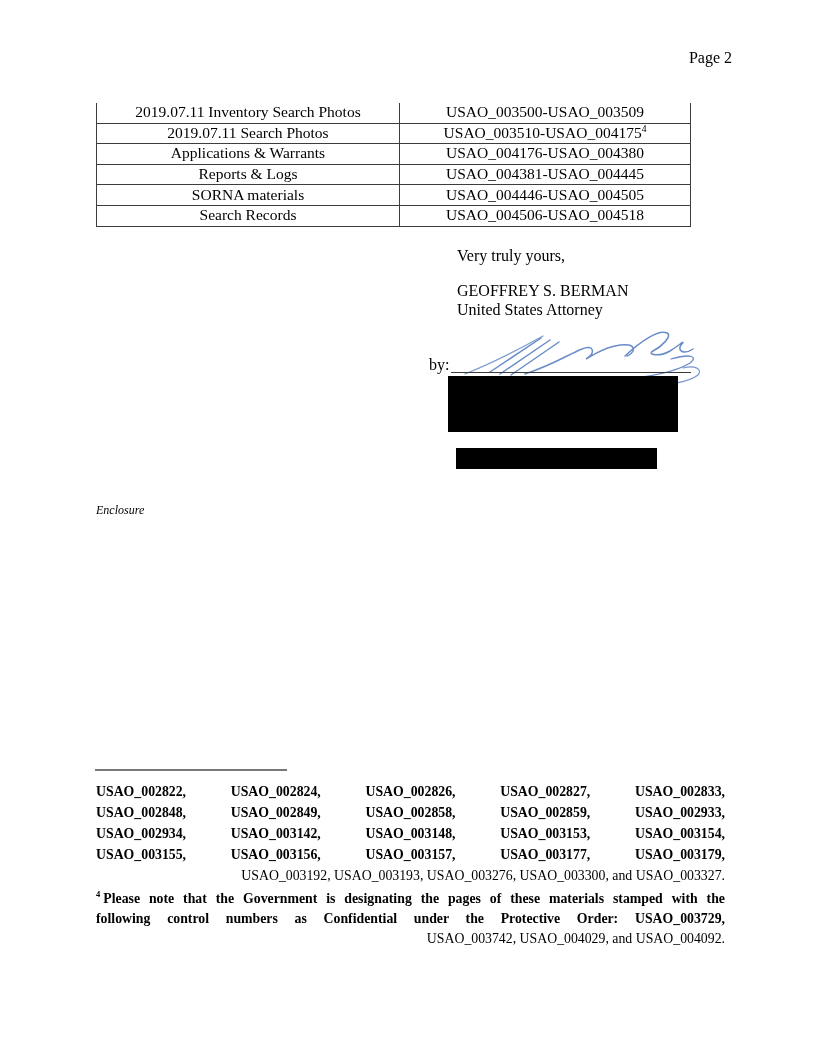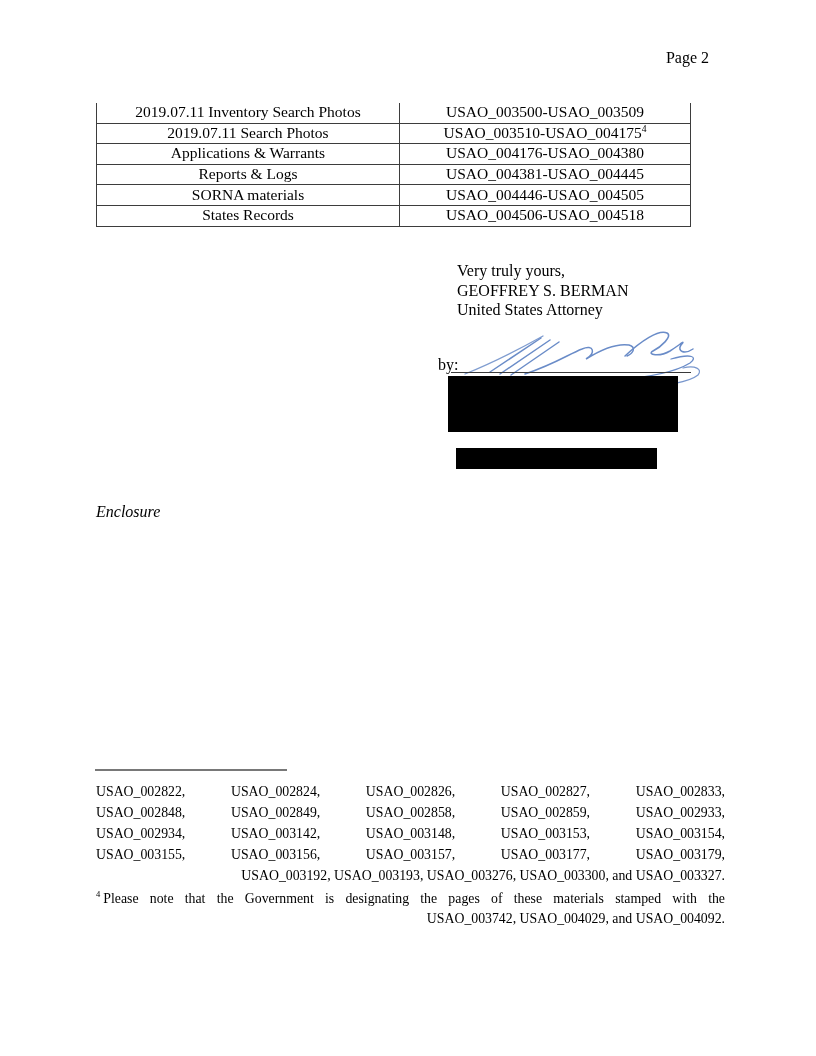--- a/index.html
+++ b/index.html
@@ -17,7 +17,7 @@
 
   
   .page-number {
-    top: 49px; right: 107px;
+    top: 49px; right: 84px;
     font-size: 16px;
     text-align: right;
   }

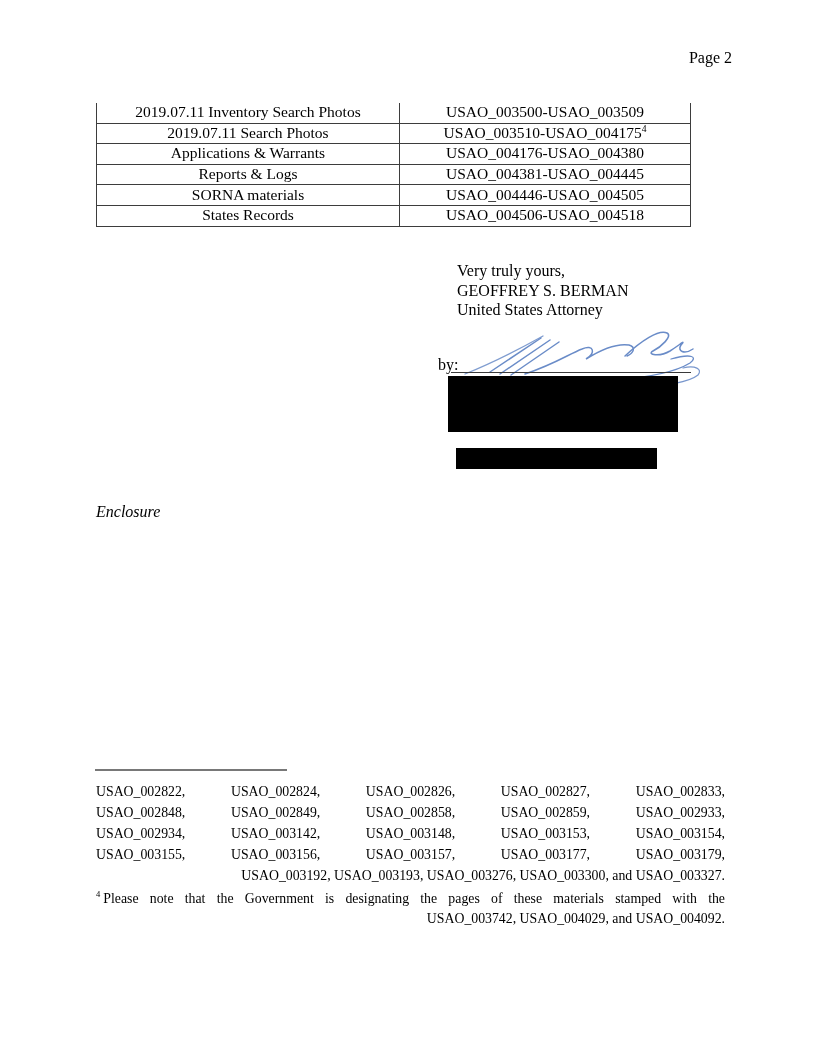--- a/index.html
+++ b/index.html
@@ -126,7 +126,7 @@
         <td class="col-range"><span>USAO_004446-USAO_004505</span><sup></sup></td>
       </tr>
       <tr>
-        <td class="col-category">States Records</td>
+        <td class="col-category">Search Records</td>
         <td class="col-range"><span>USAO_004506-USAO_004518</span><sup></sup></td>
       </tr>
     </tbody>

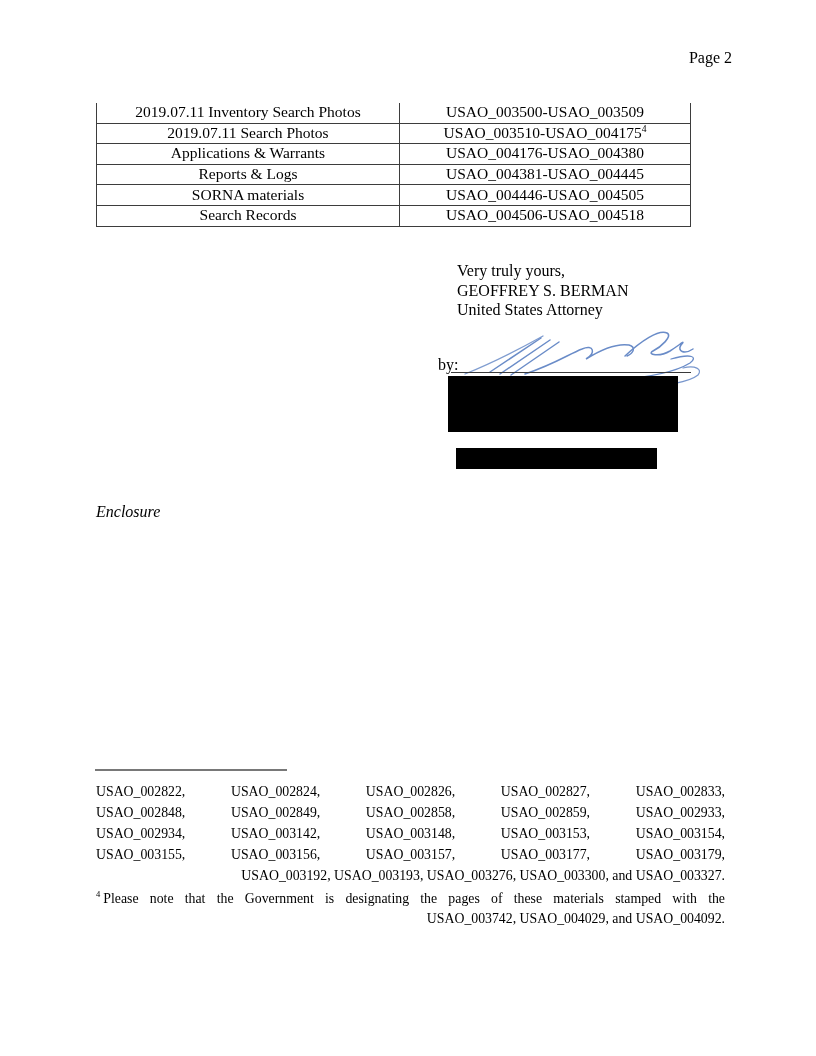--- a/index.html
+++ b/index.html
@@ -49,7 +49,7 @@
   }
 
   
-  .closing-text   { left: 457px; top: 262px; font-size: 16px; font-family: Liberation Serif, serif; }
+  .closing-text   { left: 457px; top: 247px; font-size: 16px; font-family: Liberation Serif, serif; }
   .attorney-name  { left: 457px; top: 282px; font-size: 16px; }
   .attorney-title { left: 457px; top: 301px; font-size: 16px; }
   .by-label       { left: 438px; top: 356px; font-size: 16px; }

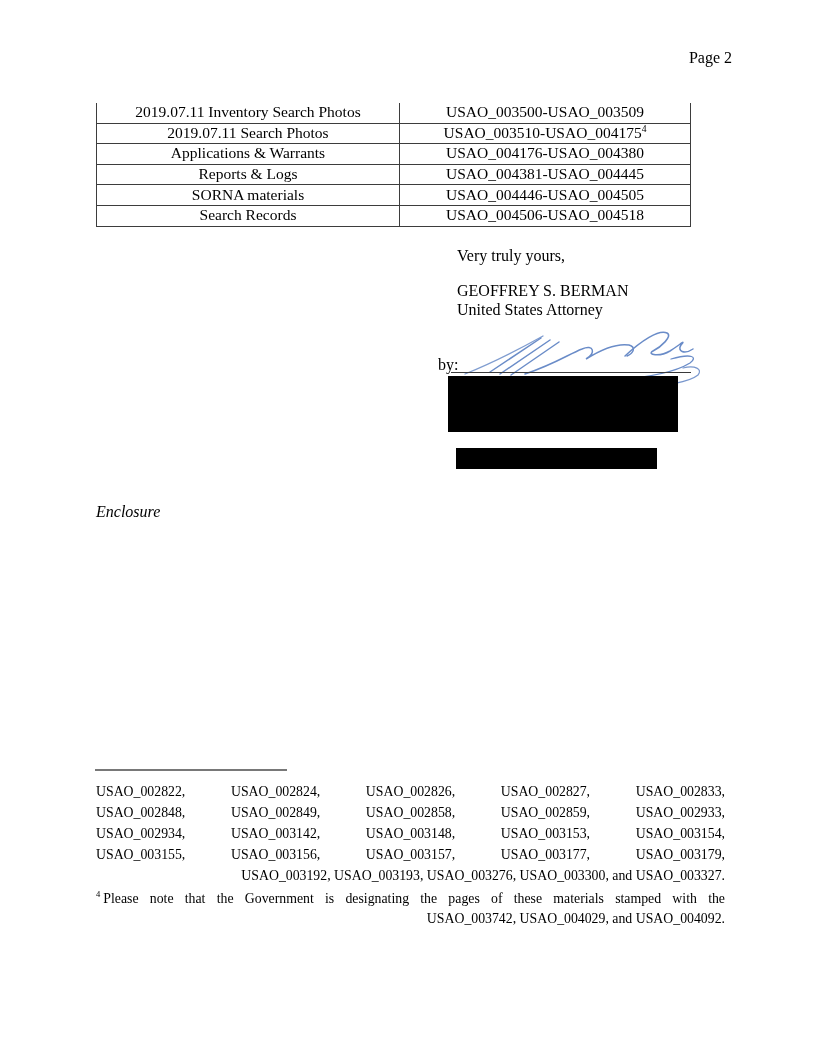--- a/index.html
+++ b/index.html
@@ -52,7 +52,7 @@
   .closing-text   { left: 457px; top: 247px; font-size: 16px; font-family: Liberation Serif, serif; }
   .attorney-name  { left: 457px; top: 282px; font-size: 16px; }
   .attorney-title { left: 457px; top: 301px; font-size: 16px; }
-  .by-label       { left: 438px; top: 356px; font-size: 16px; }
+  .by-label       { left: 429px; top: 356px; font-size: 16px; }
   .signature-svg  { left: 445px; top: 318px; }
   .signature-line {
     left: 451px; top: 372px;

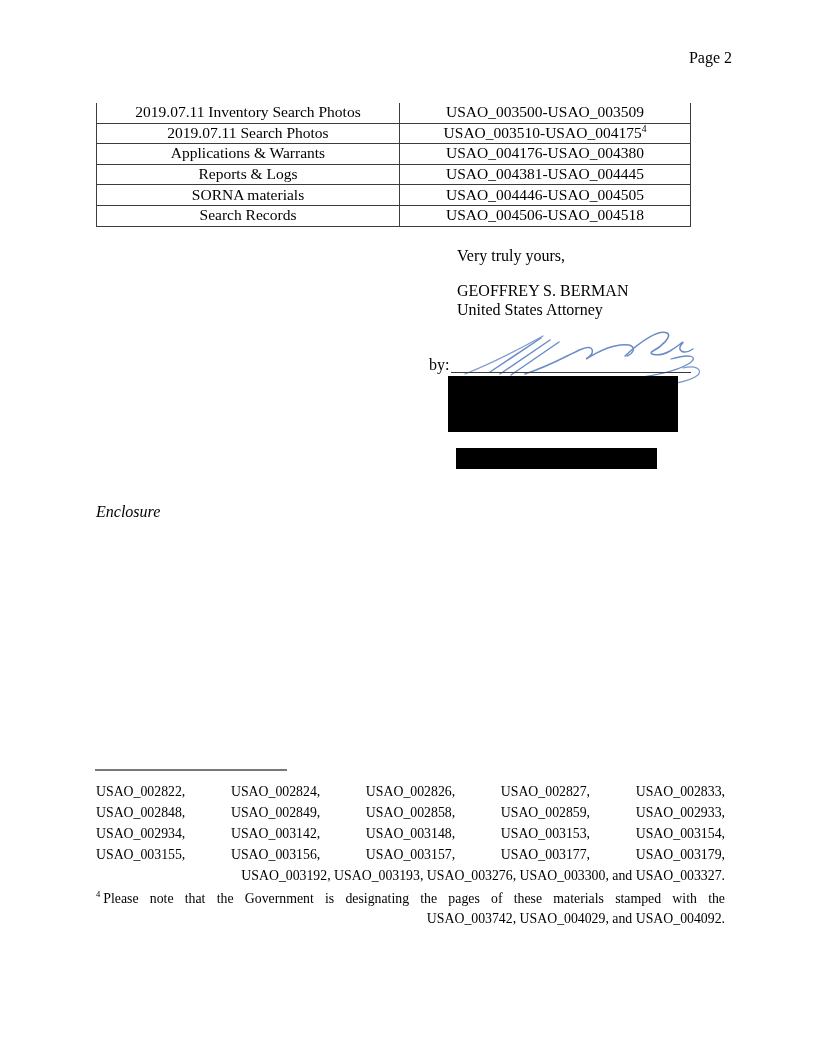--- a/index.html
+++ b/index.html
@@ -72,7 +72,7 @@
   }
 
   
-  .enclosure { left: 96px; top: 503px; font-size: 16px; font-style: italic; }
+  .enclosure { left: 96px; top: 503px; font-size: 12px; font-style: italic; }
 
   
   .footnote-separator {

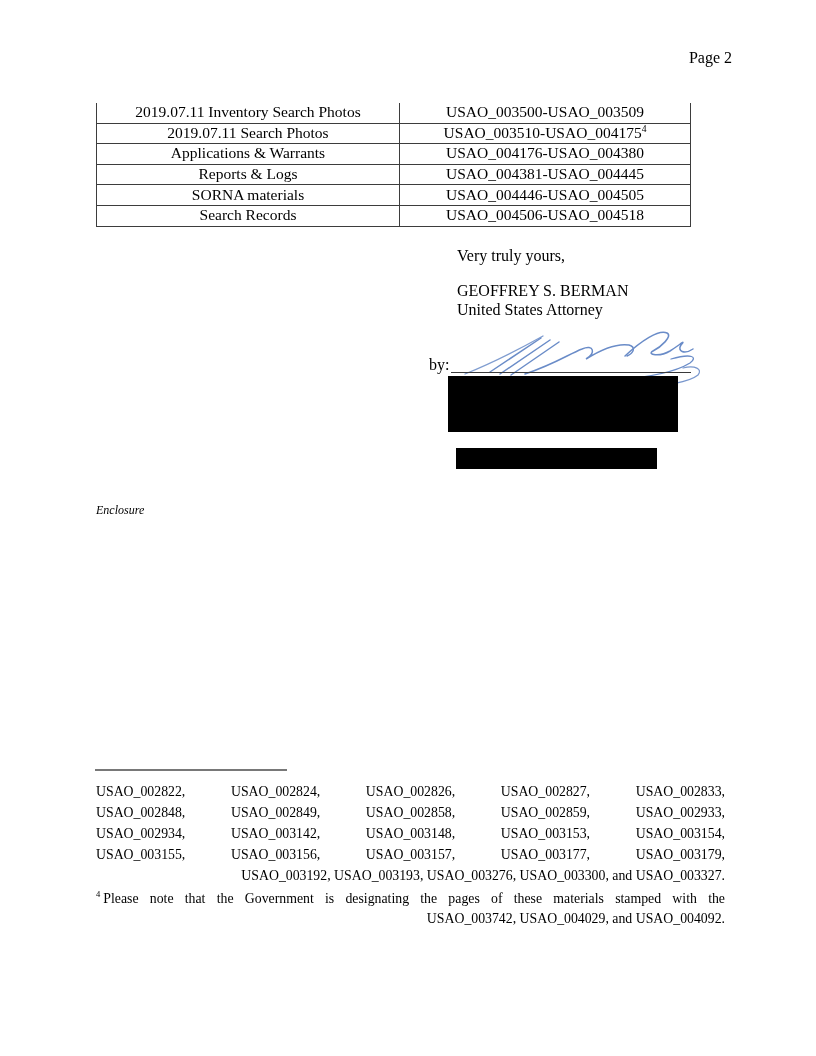--- a/index.html
+++ b/index.html
@@ -91,6 +91,7 @@
     text-align: justify;
     text-align-last: justify;
     white-space: nowrap;
+    font-weight: bold;
   }
   .fn-line-plain { text-align: right; }
   .fn-note4 .fn-text-after-sup { margin-left: 3px; }

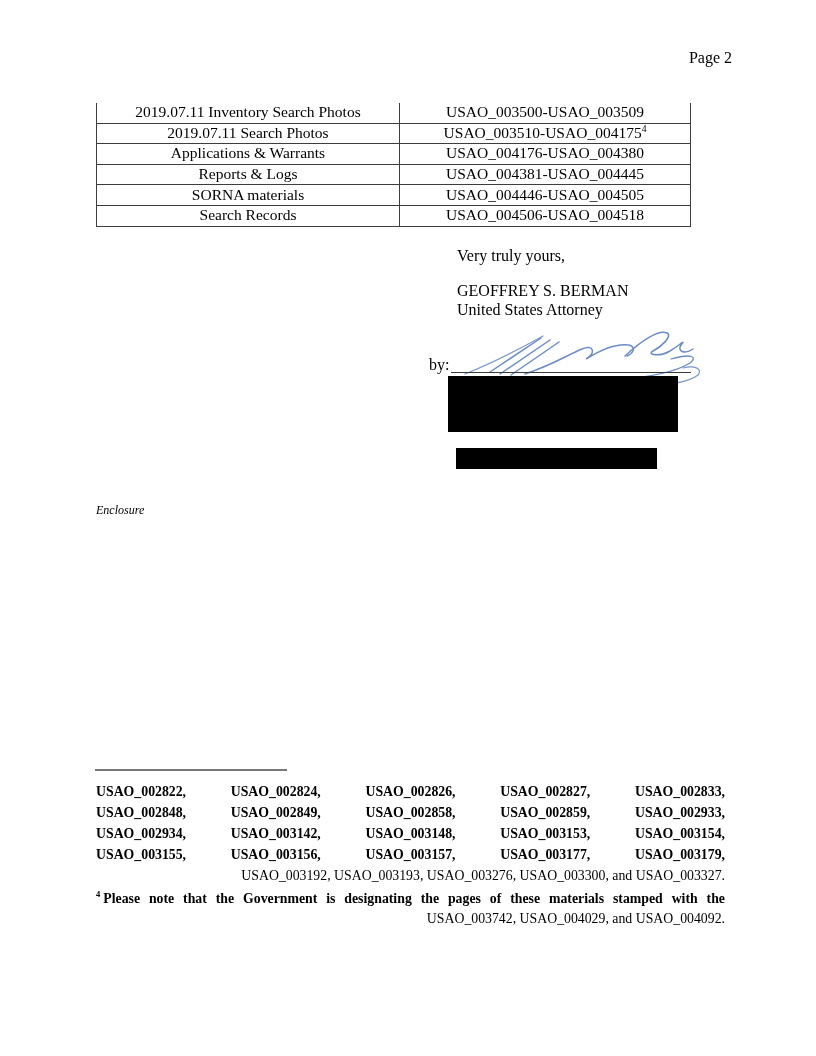--- a/index.html
+++ b/index.html
@@ -170,6 +170,7 @@
 
   <div class="abs fn fn-note4">
     <div class="fn-line-justify"><sup>4</sup><span class="fn-text-after-sup">Please note that the Government is designating the pages of these materials stamped with the</span></div>
+    <div class="fn-line-justify">following control numbers as Confidential under the Protective Order: USAO_003729,</div>
     <div class="fn-line-plain">USAO_003742, USAO_004029, and USAO_004092.</div>
   </div>
 

